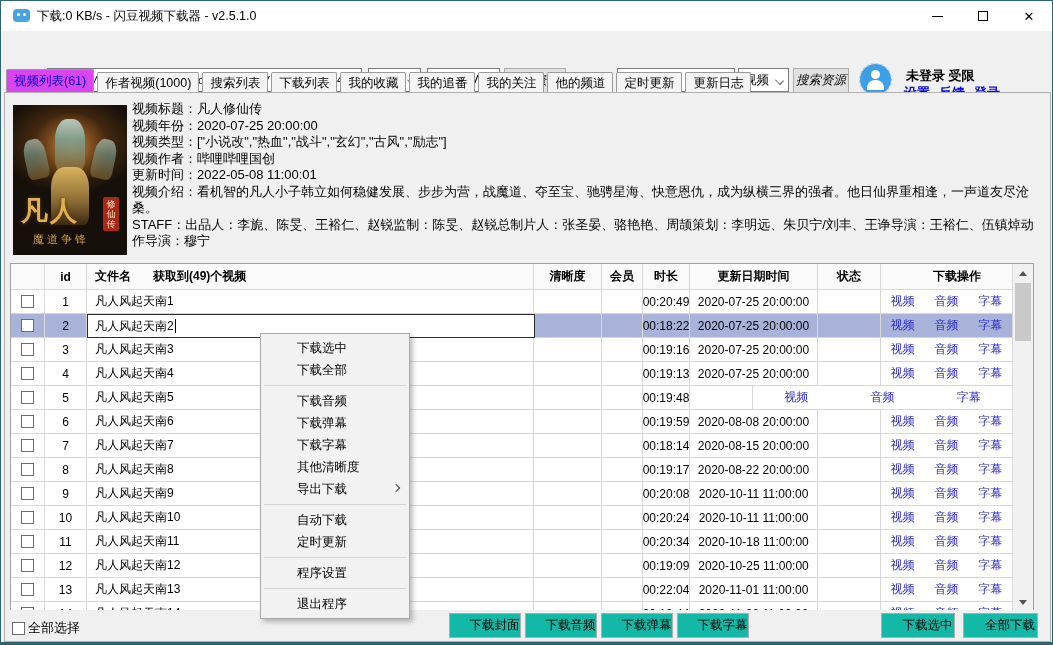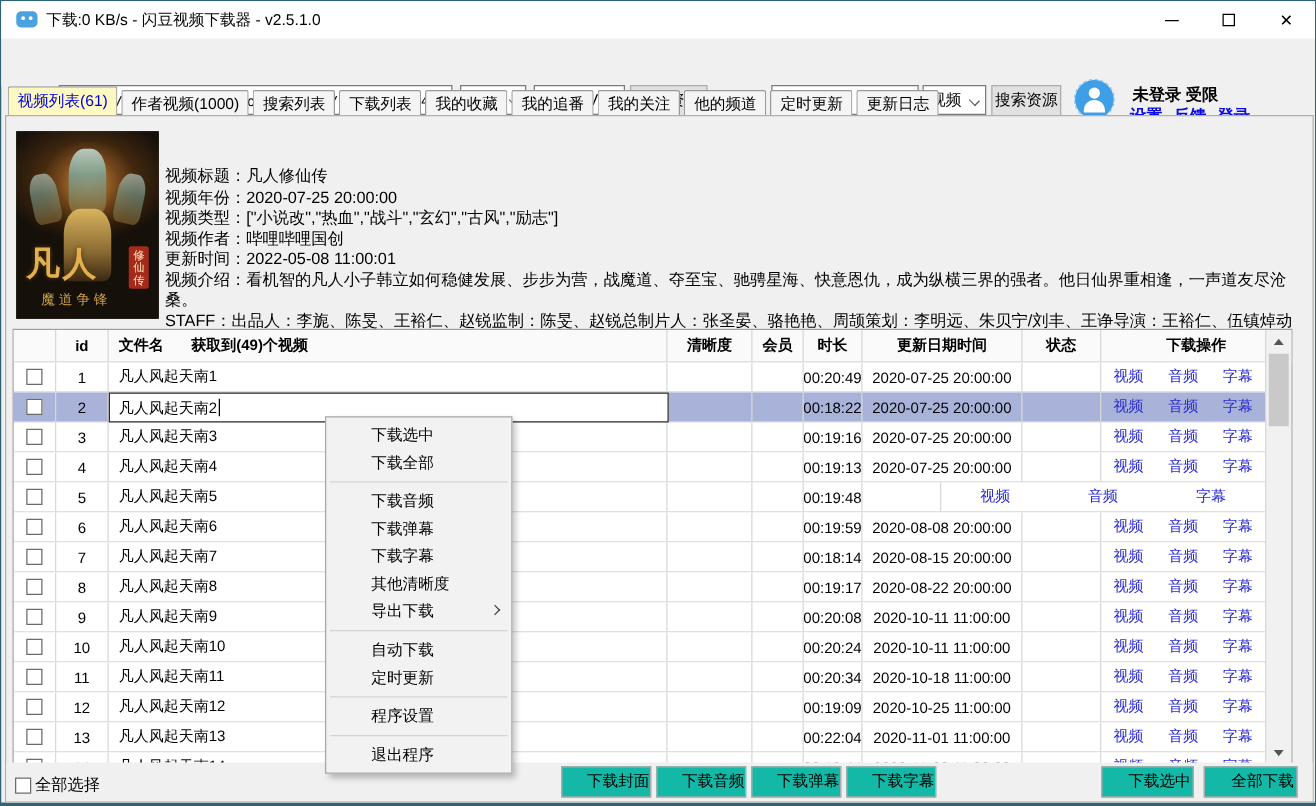--- a/index.html
+++ b/index.html
@@ -55,7 +55,7 @@
   .tabbar { position:absolute; left:5px; top:68px; right:0; height:24px; display:flex; align-items:flex-end; gap:3px; }
   .tab { height:21px; padding:0 7px; background:#f4f4f4; border:1px solid #9a9a9a; border-bottom:none;
     border-radius:2px 2px 0 0; font-size:12.5px; line-height:20px; color:#000; }
-  .tab.active { height:24px; background:#fef9c3; color:#0000d6; line-height:23px; }
+  .tab.active { height:24px; background:#d946ef; color:#0000d6; line-height:23px; }
   .tabpage { position:absolute; left:3px; top:91px; width:1047px; height:550px;
     border:1px solid #b0b0b0; background:#f0f0f0; }
 

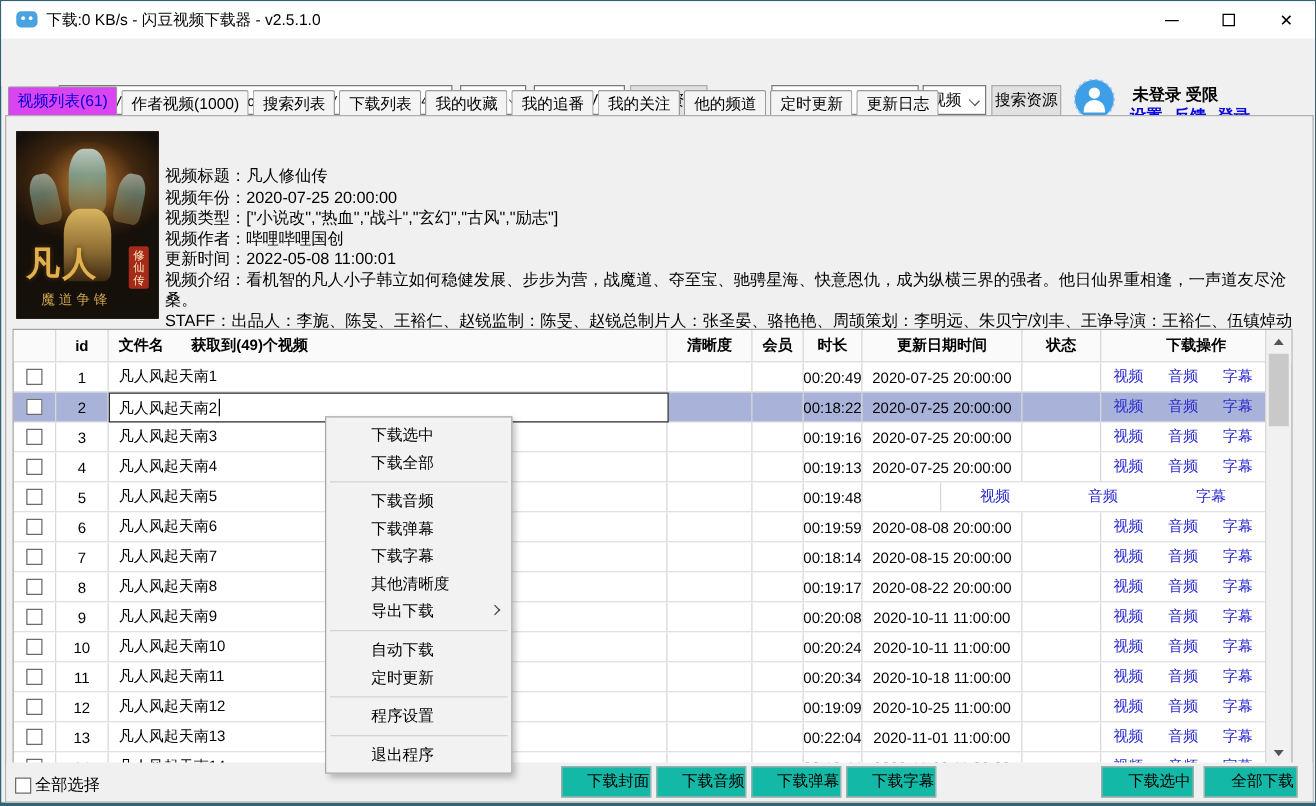--- a/index.html
+++ b/index.html
@@ -40,7 +40,7 @@
   .tb-btn { position:absolute; top:37px; height:25px; background:#e1e1e1; border:1px solid #adadad;
     font-size:12.5px; display:flex; align-items:center; justify-content:center; }
   .btn-parse { left:503px; width:62px; }
-  .btn-search { left:792px; width:56px; }
+  .btn-search { left:792px; width:56px;font-style:italic; }
   .avatar { position:absolute; left:859px; top:33px; width:31px; height:31px; border-radius:50%;
     background:#3e9fe6; outline:1px dashed #9fc9ee; }
   .avatar::before { content:""; position:absolute; left:11px; top:6px; width:9px; height:9px;

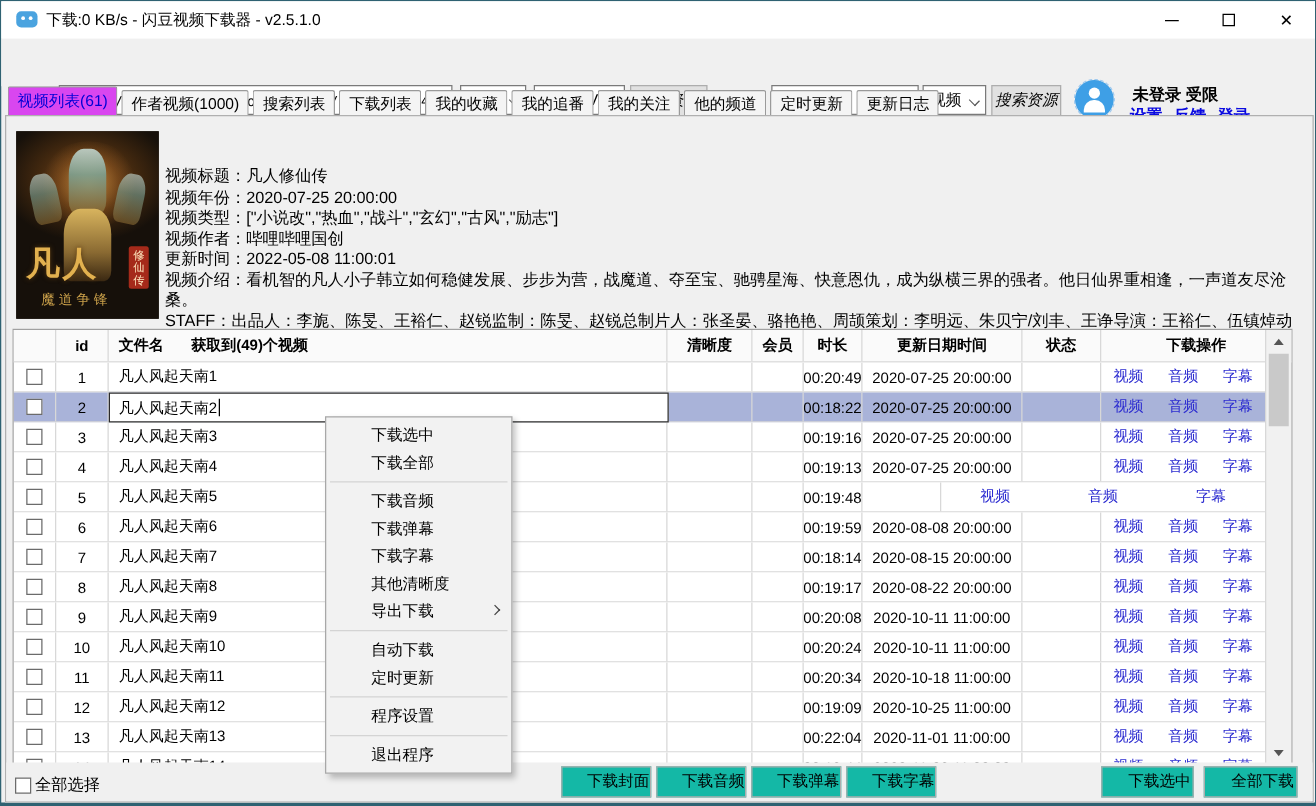--- a/index.html
+++ b/index.html
@@ -75,7 +75,7 @@
   .poster .title-seal { position:absolute; right:8px; bottom:24px; width:16px; padding:2px 1px;
     background:#a52a1a; color:#ffe9c0; font-size:9px; line-height:10px; text-align:center; border-radius:2px; }
   .poster .title-sub { position:absolute; left:20px; bottom:8px; font-size:11px; color:#caa04a; letter-spacing:3px; }
-  .info-lines { position:absolute; left:127px; top:8px; width:908px; font-size:13px; line-height:16.5px;margin-top:32px; }
+  .info-lines { position:absolute; left:127px; top:8px; width:908px; font-size:13px; line-height:16.5px; }
 
   
   .table { position:absolute; left:5px; top:170px; width:1024px; height:349px;

